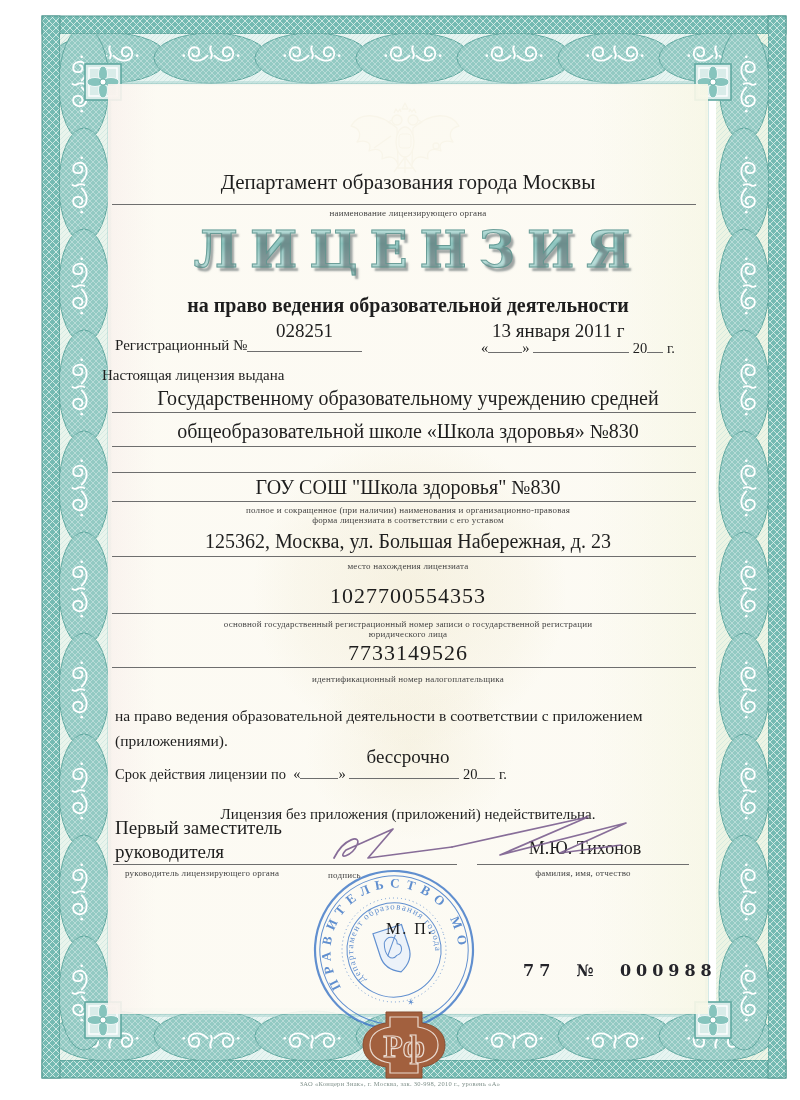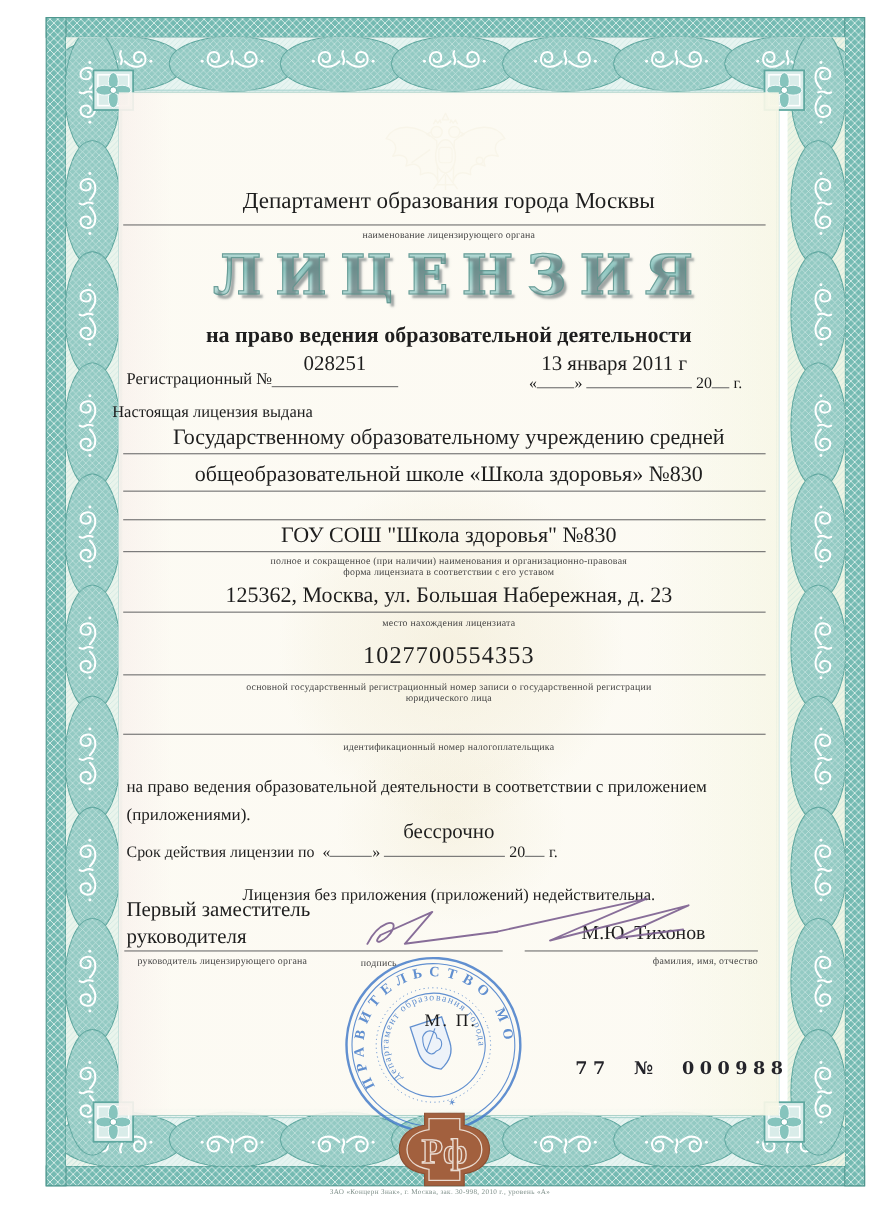--- a/index.html
+++ b/index.html
@@ -233,6 +233,7 @@
   <div class="abs centered note" style="top:619px">основной государственный регистрационный номер записи о государственной регистрации</div>
   <div class="abs centered note" style="top:629px">юридического лица</div>
 
+  <div class="abs centered val22" style="top:640px">7733149526</div>
   <div class="uline" style="top:667px;left:112px;width:584px"></div>
   <div class="abs centered note" style="top:674px">идентификационный номер налогоплательщика</div>
 

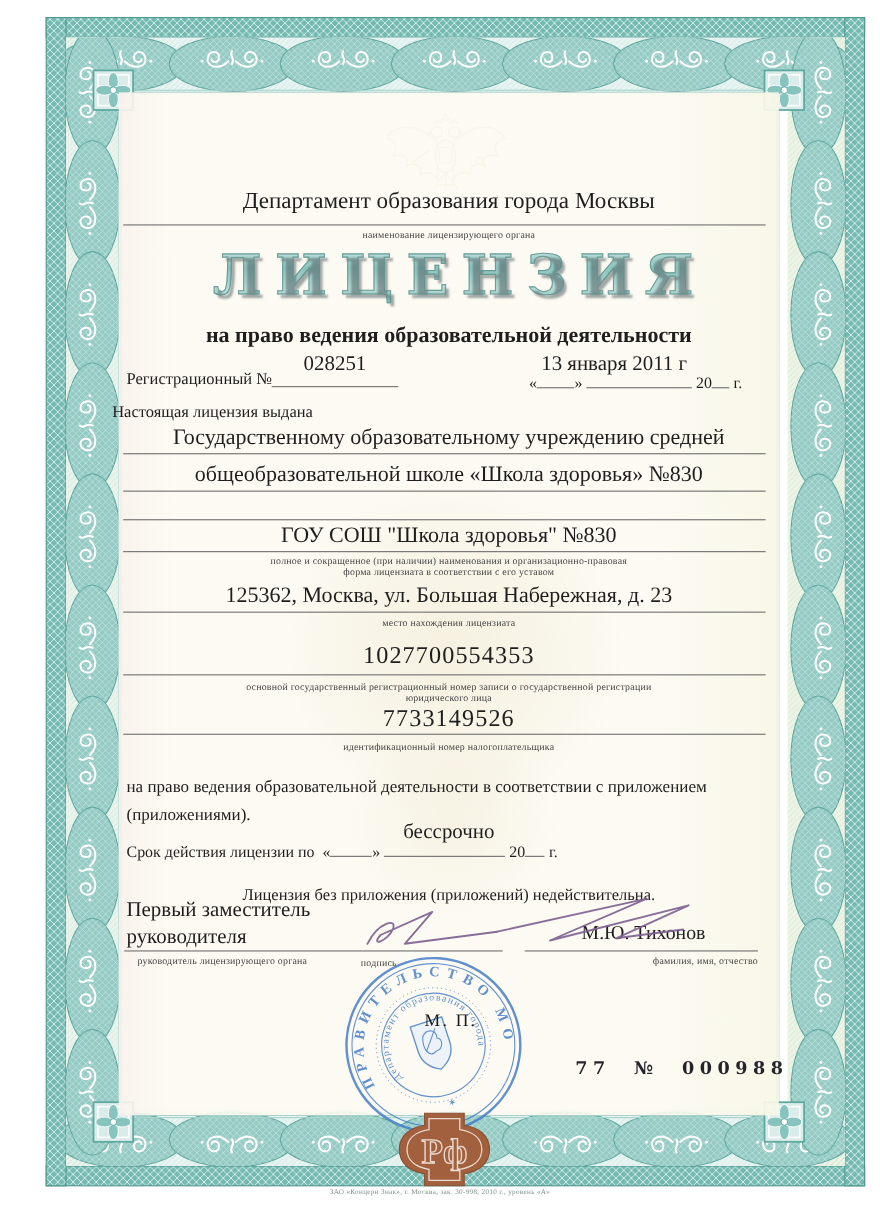--- a/index.html
+++ b/index.html
@@ -257,7 +257,7 @@
   <div class="abs note" style="left:125px;top:868px">руководитель лицензирующего органа</div>
   <div class="abs note" style="left:328px;top:870px">подпись</div>
   <div class="abs" style="left:500px;top:838px;width:170px;text-align:center;font-size:18px">М.Ю. Тихонов</div>
-  <div class="abs note" style="left:477px;top:868px;width:212px;text-align:right">фамилия, имя, отчество</div>
+  <div class="abs note" style="left:477px;top:868px;width:212px;text-align:center">фамилия, имя, отчество</div>
 
   <svg class="abs" style="left:0;top:0" width="800" height="1100">
     <g stroke="#7b5e8f" stroke-width="1.7" fill="none" stroke-linejoin="round" stroke-linecap="round" opacity="0.9">

